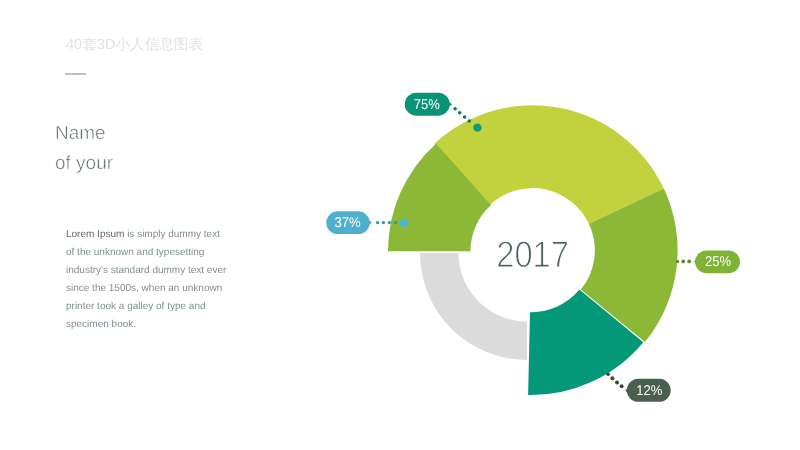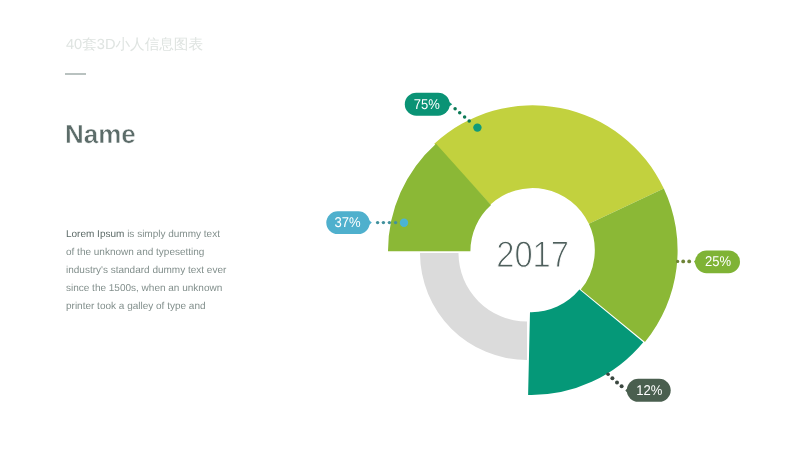--- a/index.html
+++ b/index.html
@@ -11,8 +11,8 @@
   #kicker{position:absolute;left:66px;top:36px;font-size:14.6px;color:#dfe4e1;
           letter-spacing:0;white-space:nowrap;}
   #rule{position:absolute;left:65px;top:72.9px;width:21px;height:1.7px;background:#b9c2c0;}
-  #title{position:absolute;left:65px;top:119px;font-size:26px;color:#5c6c69;
-         font-weight:700;-webkit-text-stroke:0.5px #ffffff;}
+  #title{position:absolute;left:55px;top:119px;font-size:19px;color:#5c6c69;
+         font-weight:400;-webkit-text-stroke:0.5px #ffffff;}
   #title .tline{height:30px;line-height:30px;white-space:pre;}
   #para{position:absolute;left:66px;top:226px;width:175px;font-size:10px;
         color:#828f8c;}

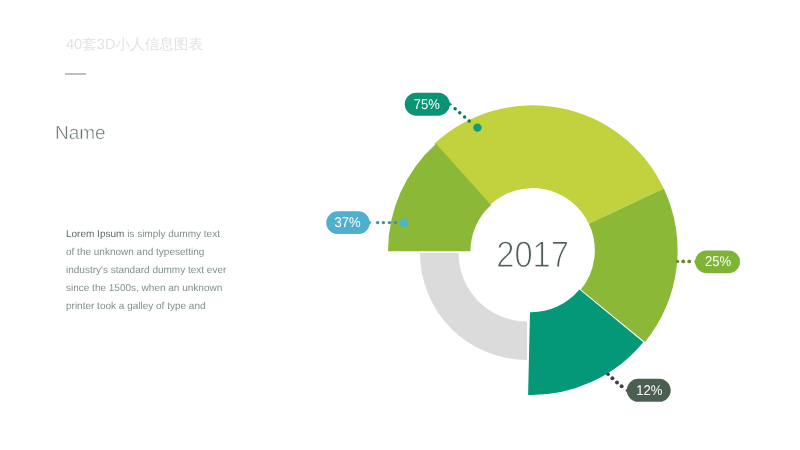--- a/index.html
+++ b/index.html
@@ -35,6 +35,7 @@
   <div id="rule"></div>
   <div id="title">
     <div class="tline">Name</div>
+    <div class="tline">of your</div>
   </div>
   <div id="para">
     <div class="pline"><b>Lorem Ipsum</b><span> is simply dummy text</span></div>

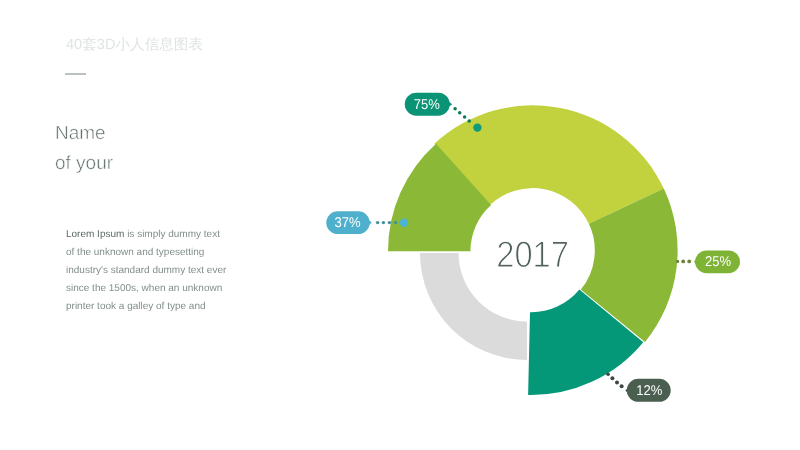--- a/index.html
+++ b/index.html
@@ -43,6 +43,7 @@
     <div class="pline">industry's standard dummy text ever</div>
     <div class="pline">since the 1500s, when an unknown</div>
     <div class="pline">printer took a galley of type and</div>
+    <div class="pline pline-last">specimen book.</div>
   </div>
 
   <svg class="chart" id="donut" width="800" height="450" viewBox="0 0 800 450">

